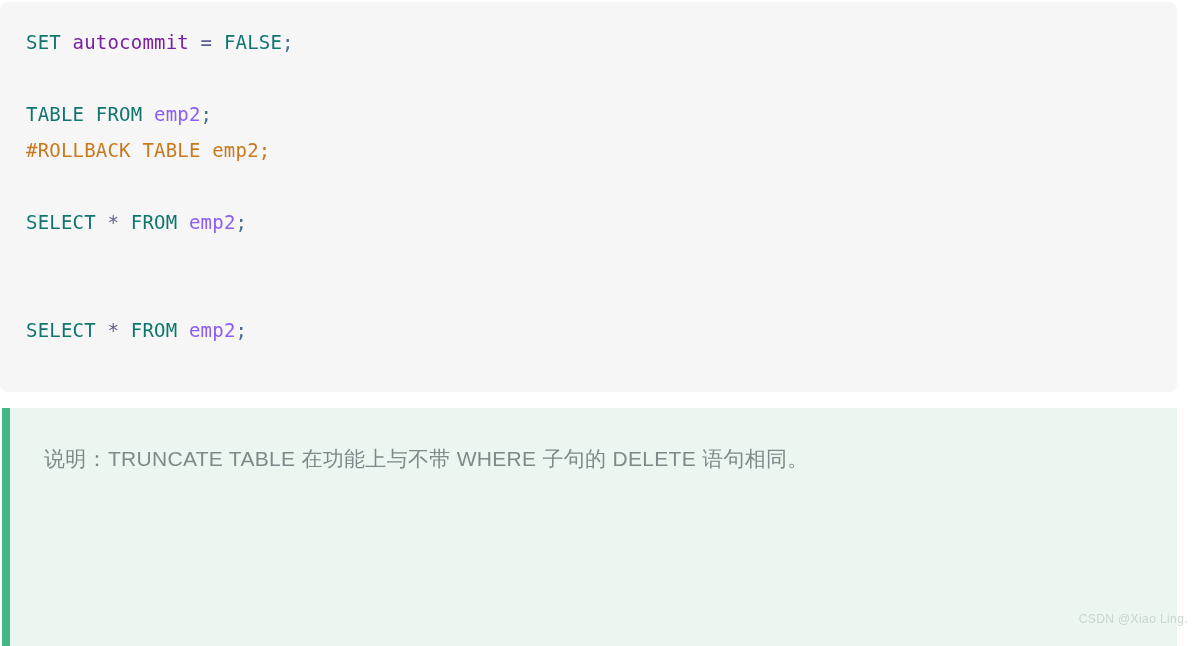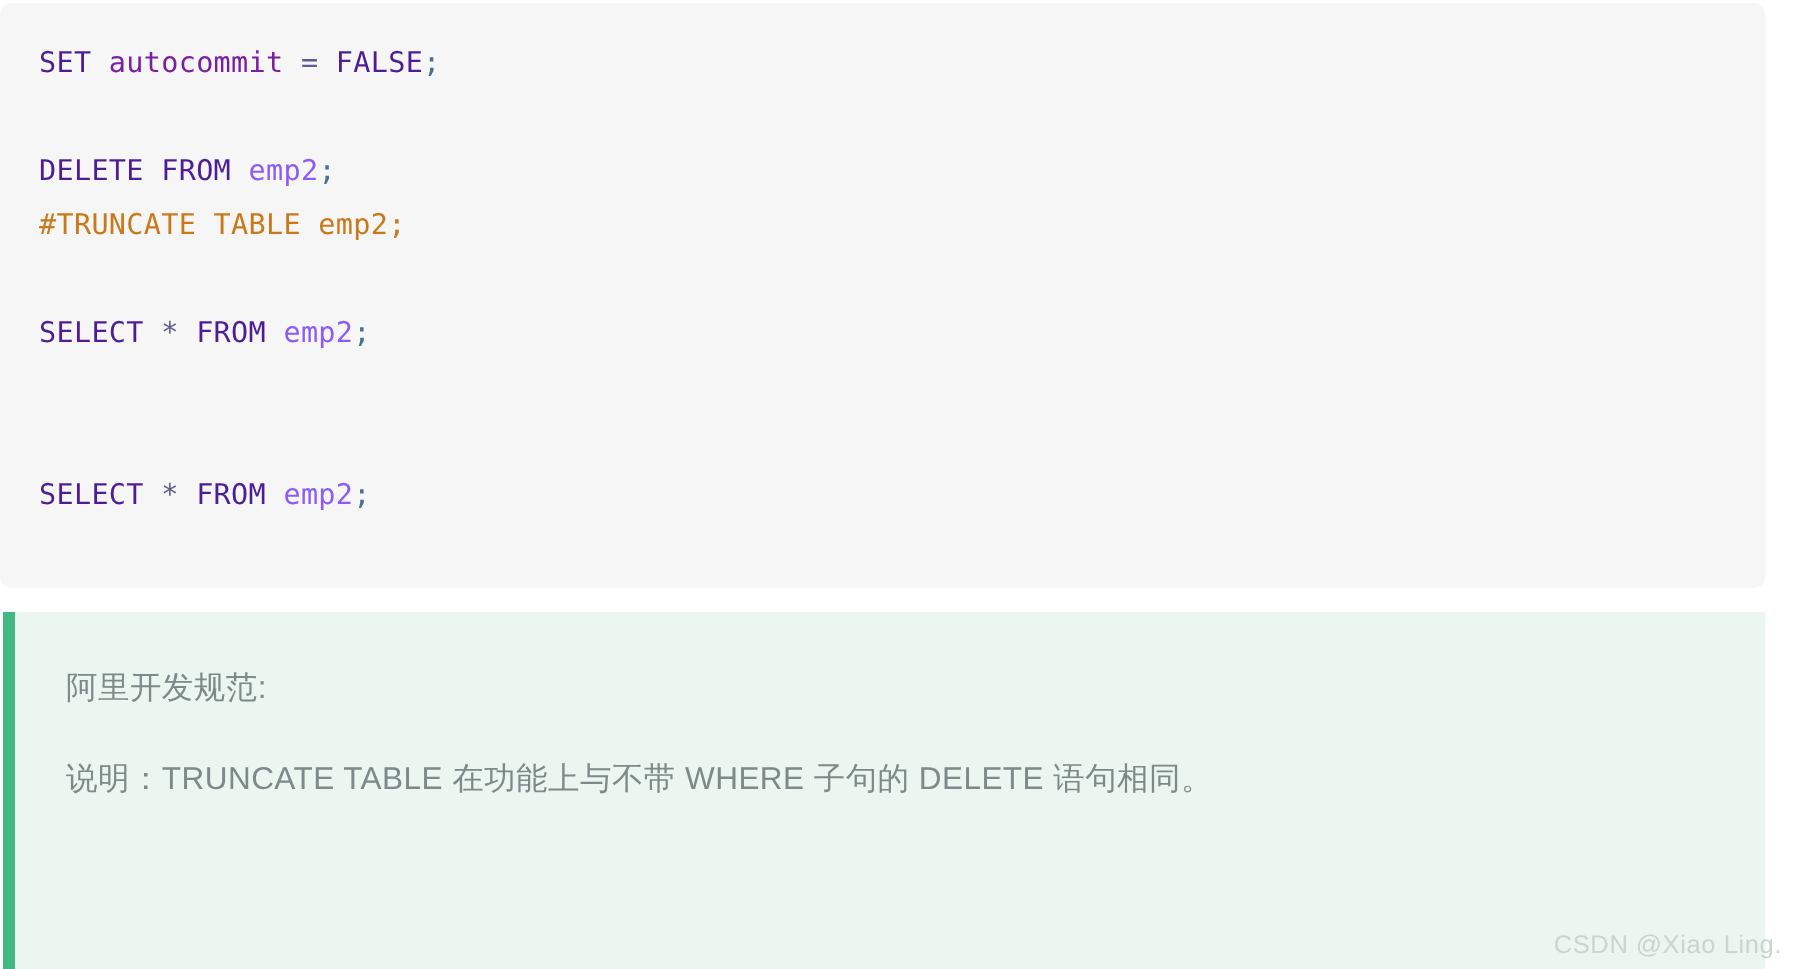--- a/index.html
+++ b/index.html
@@ -38,7 +38,7 @@
   }
   .code-line.blank { height: 36px; }
 
-  .tok-kw       { color: #4c1d95; margin-top: 16px; }
+  .tok-kw       { color: #0f766e; margin-top: 16px; }
   .tok-kw2      { color: #7b1fa2; margin-top: 42px; }
   .tok-ident    { color: #8b5cf6; }
   .tok-punct    { color: #4a6e8f; }

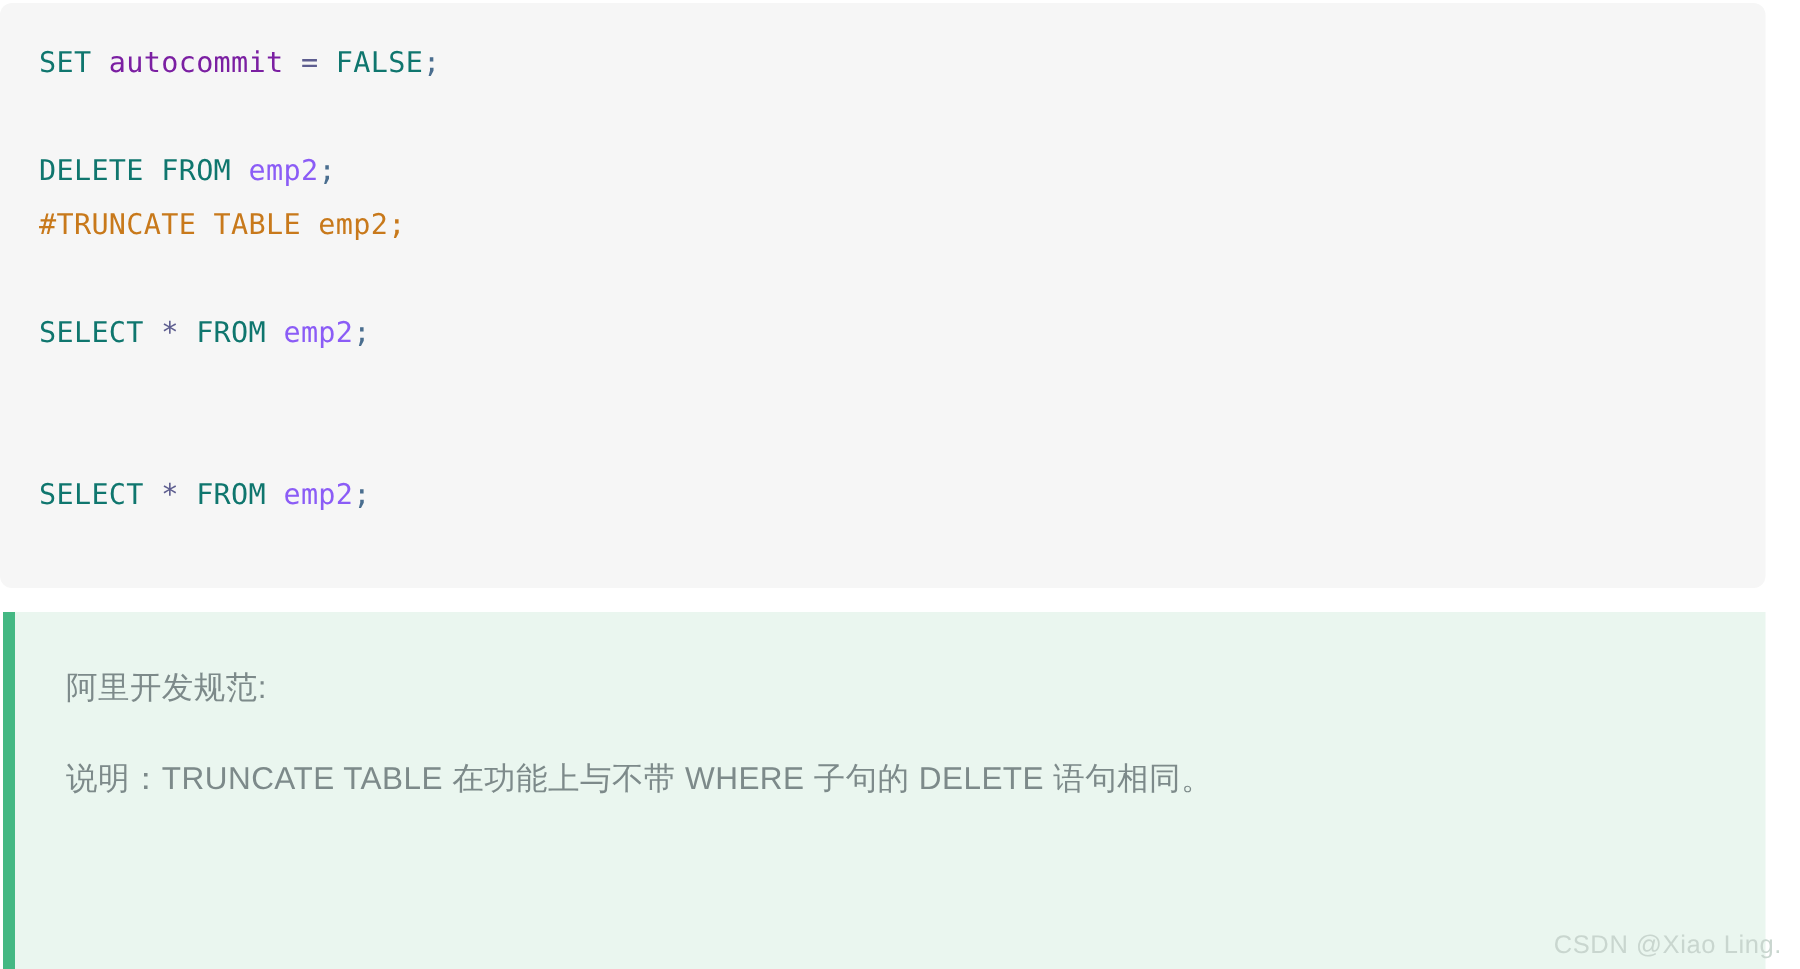--- a/index.html
+++ b/index.html
@@ -89,7 +89,7 @@
   <div id="code-lines">
       <div class="code-line"><span class="tok-kw">SET</span><span> </span><span class="tok-kw2">autocommit</span><span> </span><span class="tok-op">=</span><span> </span><span class="tok-kw">FALSE</span><span class="tok-punct">;</span></div>
       <div class="code-line blank">&nbsp;</div>
-      <div class="code-line"><span class="tok-kw">DELETE</span><span> </span><span class="tok-kw">FROM</span><span> </span><span class="tok-ident">emp2</span><span class="tok-punct">;</span></div>
+      <div class="code-line"><span class="tok-kw">TABLE</span><span> </span><span class="tok-kw">FROM</span><span> </span><span class="tok-ident">emp2</span><span class="tok-punct">;</span></div>
       <div class="code-line"><span class="tok-comment">#TRUNCATE TABLE emp2;</span></div>
       <div class="code-line blank">&nbsp;</div>
       <div class="code-line"><span class="tok-kw">SELECT</span><span> </span><span class="tok-op">*</span><span> </span><span class="tok-kw">FROM</span><span> </span><span class="tok-ident">emp2</span><span class="tok-punct">;</span></div>

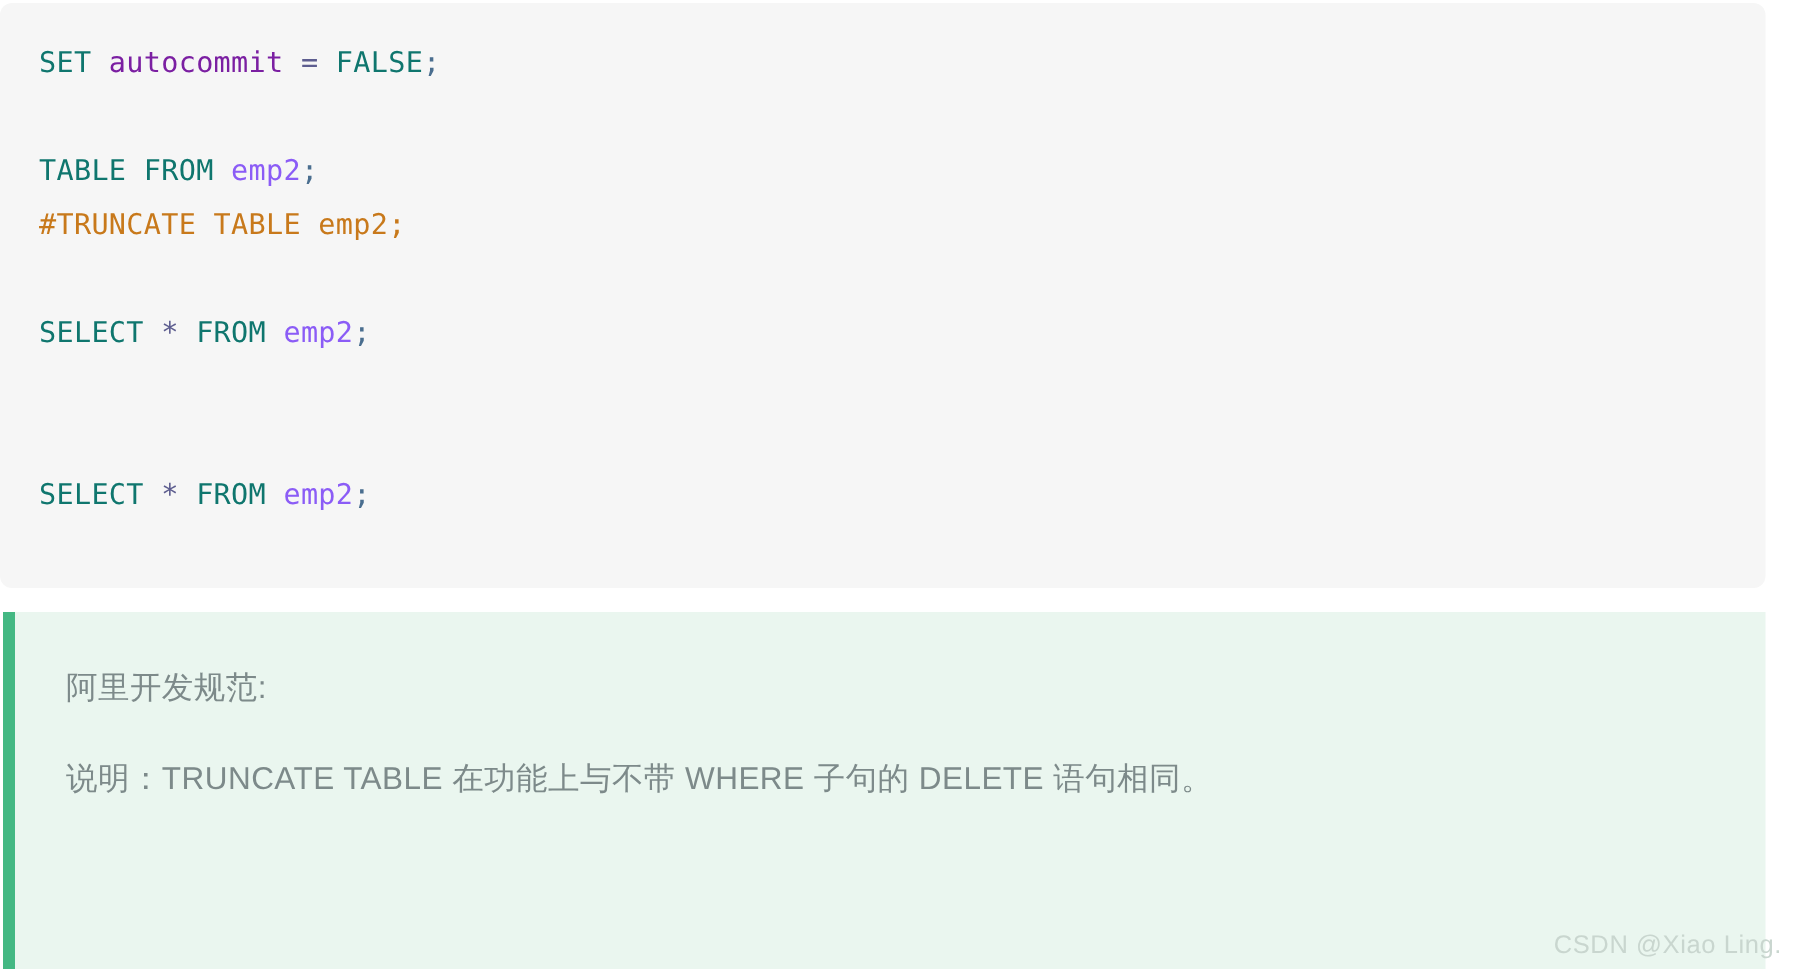--- a/index.html
+++ b/index.html
@@ -90,7 +90,7 @@
       <div class="code-line"><span class="tok-kw">SET</span><span> </span><span class="tok-kw2">autocommit</span><span> </span><span class="tok-op">=</span><span> </span><span class="tok-kw">FALSE</span><span class="tok-punct">;</span></div>
       <div class="code-line blank">&nbsp;</div>
       <div class="code-line"><span class="tok-kw">TABLE</span><span> </span><span class="tok-kw">FROM</span><span> </span><span class="tok-ident">emp2</span><span class="tok-punct">;</span></div>
-      <div class="code-line"><span class="tok-comment">#TRUNCATE TABLE emp2;</span></div>
+      <div class="code-line"><span class="tok-comment">#ROLLBACK TABLE emp2;</span></div>
       <div class="code-line blank">&nbsp;</div>
       <div class="code-line"><span class="tok-kw">SELECT</span><span> </span><span class="tok-op">*</span><span> </span><span class="tok-kw">FROM</span><span> </span><span class="tok-ident">emp2</span><span class="tok-punct">;</span></div>
       <div class="code-line blank">&nbsp;</div>

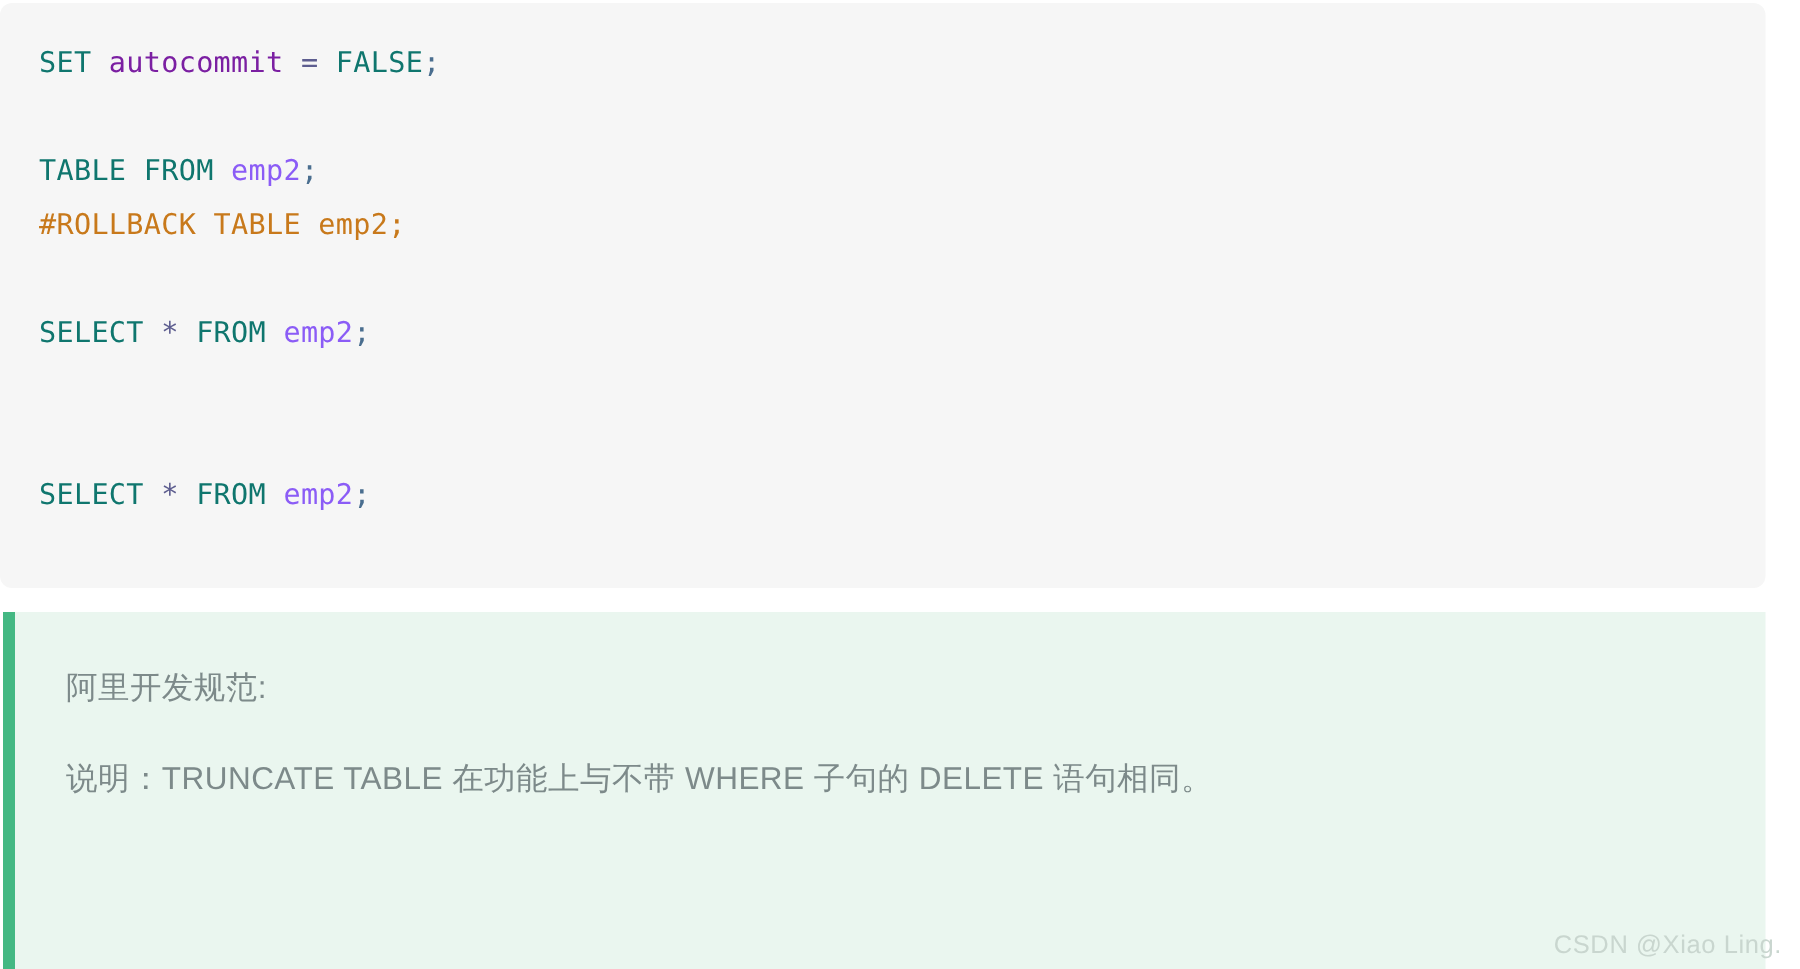--- a/index.html
+++ b/index.html
@@ -100,7 +100,6 @@
 </div>
 
 <div class="callout">
-  <p class="p-title">阿里开发规范:</p>
   <p class="p-note">说明：TRUNCATE TABLE 在功能上与不带 WHERE 子句的 DELETE 语句相同。</p>
 </div>
 

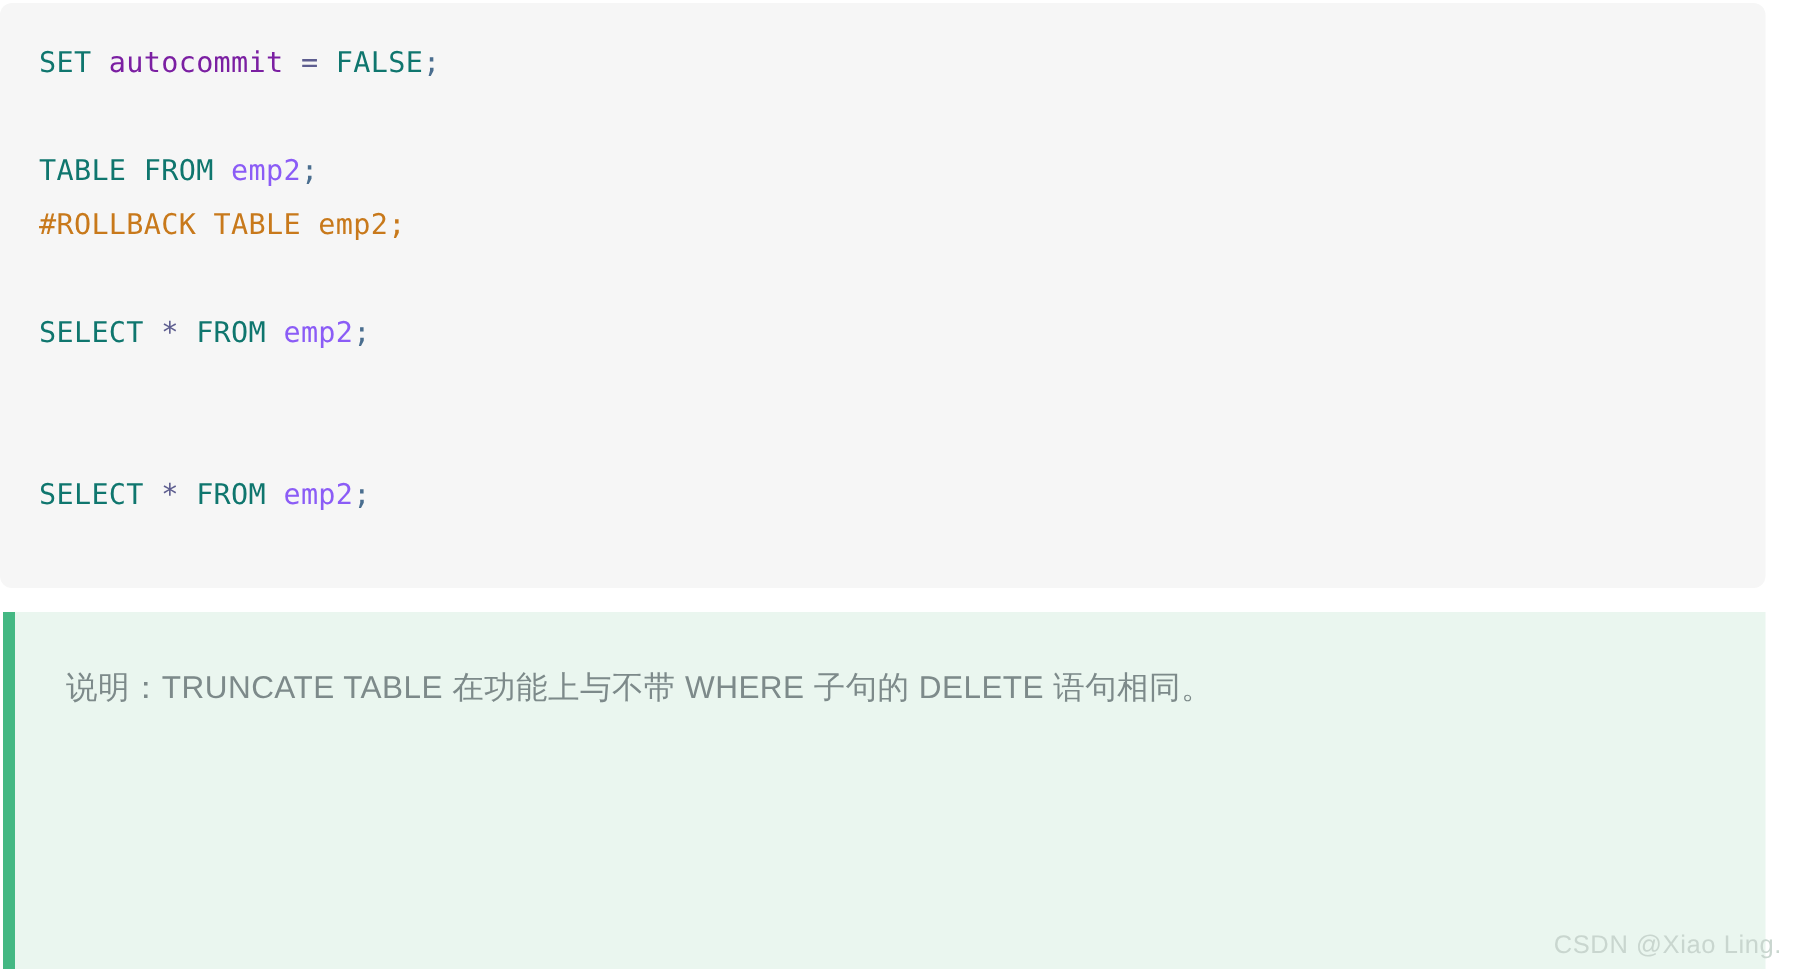--- a/index.html
+++ b/index.html
@@ -74,9 +74,9 @@
   .watermark {
     position: absolute;
     right: 12px;
-    bottom: 6px;
+    bottom: 20px;
     color: #c9d6cf;
-    font-size: 17px;
+    font-size: 12px;
     font-family: "Liberation Sans", sans-serif;
     letter-spacing: 0.4px;
     white-space: nowrap;

